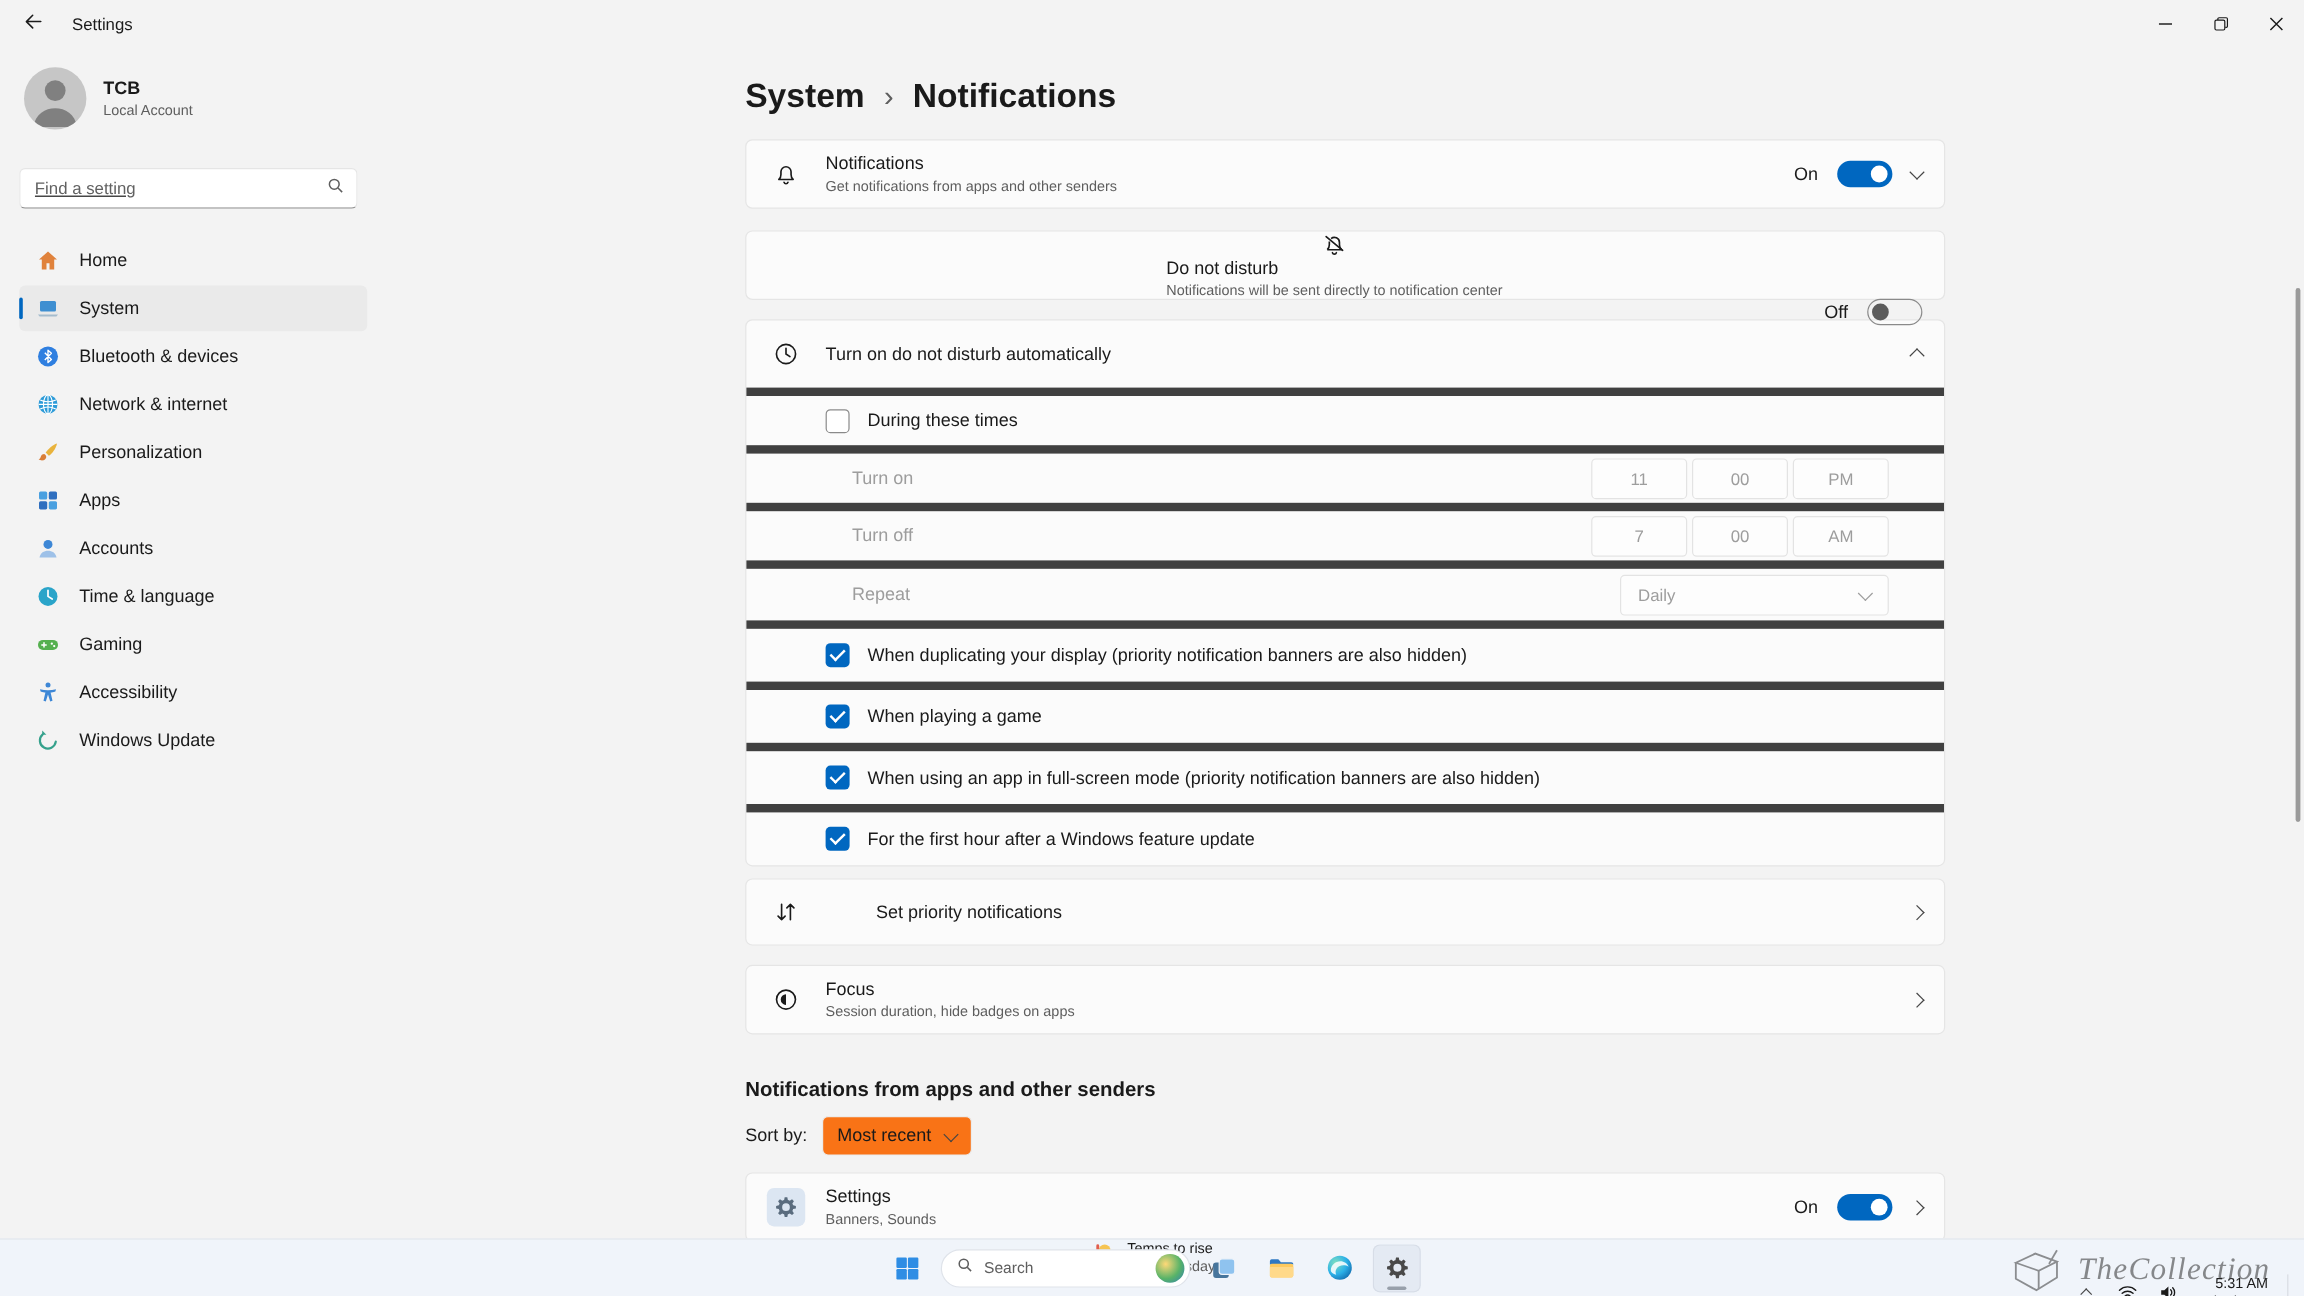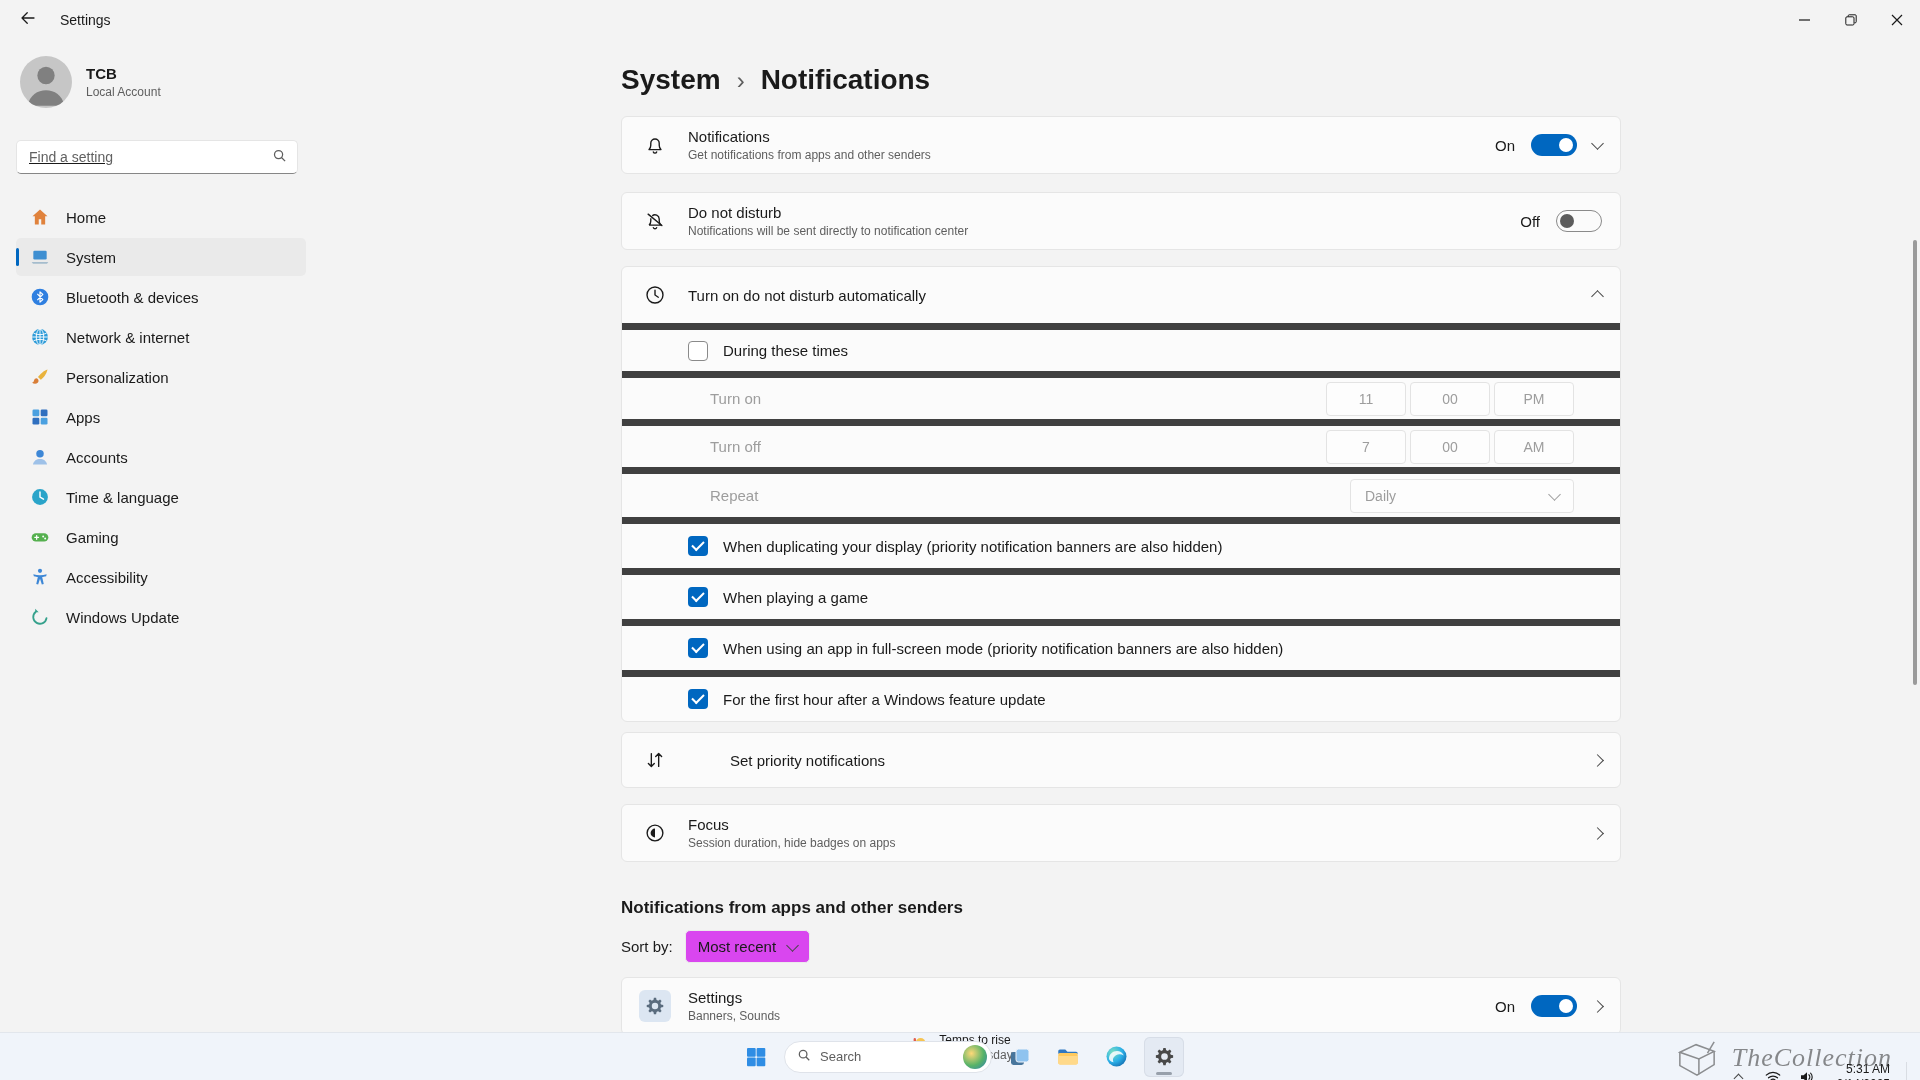--- a/index.html
+++ b/index.html
@@ -40,7 +40,7 @@
   .cards { margin-top:20px; }
   .card { background:#fbfbfb; border:1px solid #e5e5e5; border-radius:6px; display:flex; align-items:center; padding-right:18px; }
   .card.h58 { height:58px; } .card.h56 { height:56px;gap:42px; }
-  .gap18 { margin-top:18px; } .gap16 { margin-top:16px; } .gap10 { margin-top:10px; } .gap14 { margin-top:14px; }
+  .gap18 { margin-top:18px;flex-direction:column; } .gap16 { margin-top:16px; } .gap10 { margin-top:10px; } .gap14 { margin-top:14px; }
   .card-ic { width:66px; display:flex; justify-content:center; flex:none; }
   .card-ic svg { width:22px; height:22px; }
   .card-title { font-size:15px; }

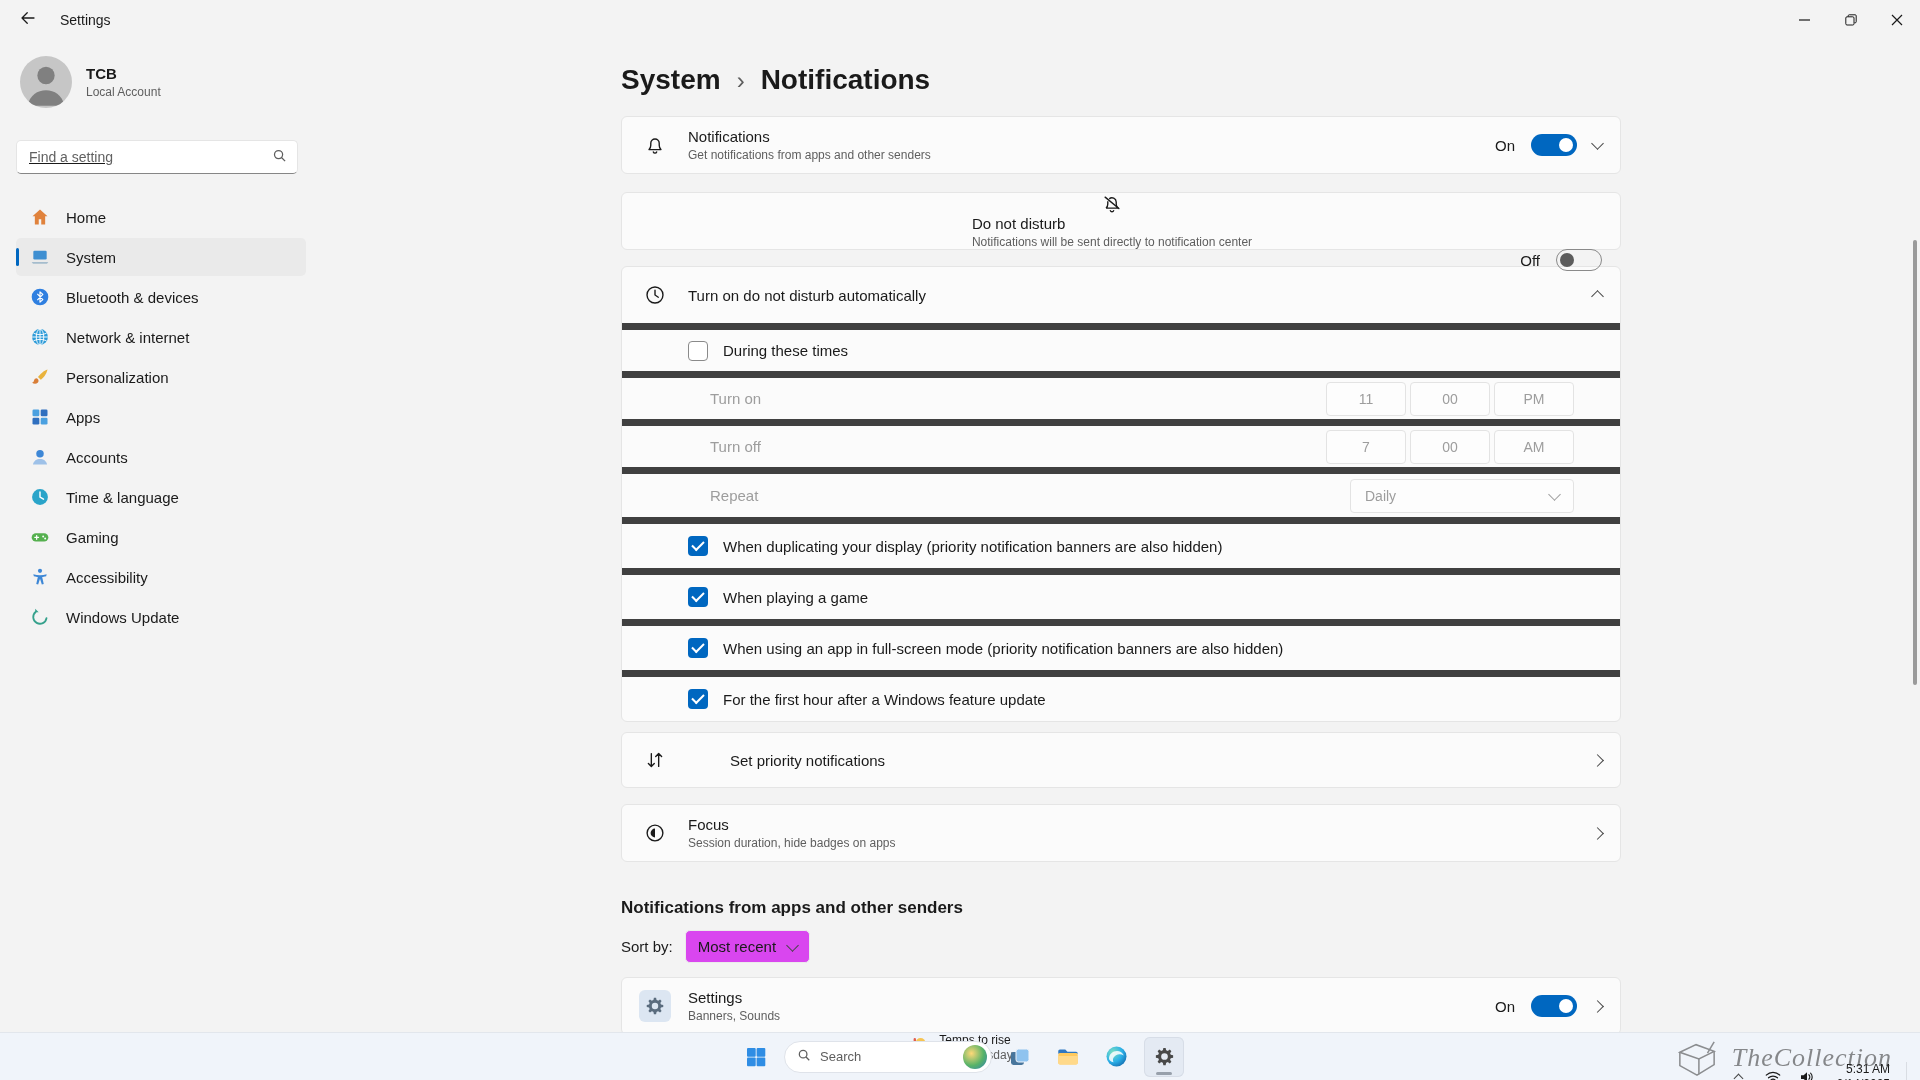--- a/index.html
+++ b/index.html
@@ -77,7 +77,7 @@
   
   .section-heading { margin-top:36px; font-size:17px; font-weight:700; }
   .sort-row { margin-top:12px; display:flex; align-items:center; gap:12px; font-size:15px; }
-  .sort-btn { display:flex; align-items:center; gap:12px; padding:7px 12px; border-radius:5px; background:#d946ef; border:1px solid #ebebeb; font-size:15px; }
+  .sort-btn { display:flex; align-items:center; gap:12px; padding:7px 12px; border-radius:5px; background:#f97316; border:1px solid #ebebeb; font-size:15px; }
   .app-ic { width:32px; height:32px; border-radius:6px; background:#dce6f2; display:flex; align-items:center; justify-content:center; }
   
   .scrollbar-thumb { position:absolute; right:3px; top:240px; width:4px; height:445px; background:#9a9a9a; border-radius:2px; }

